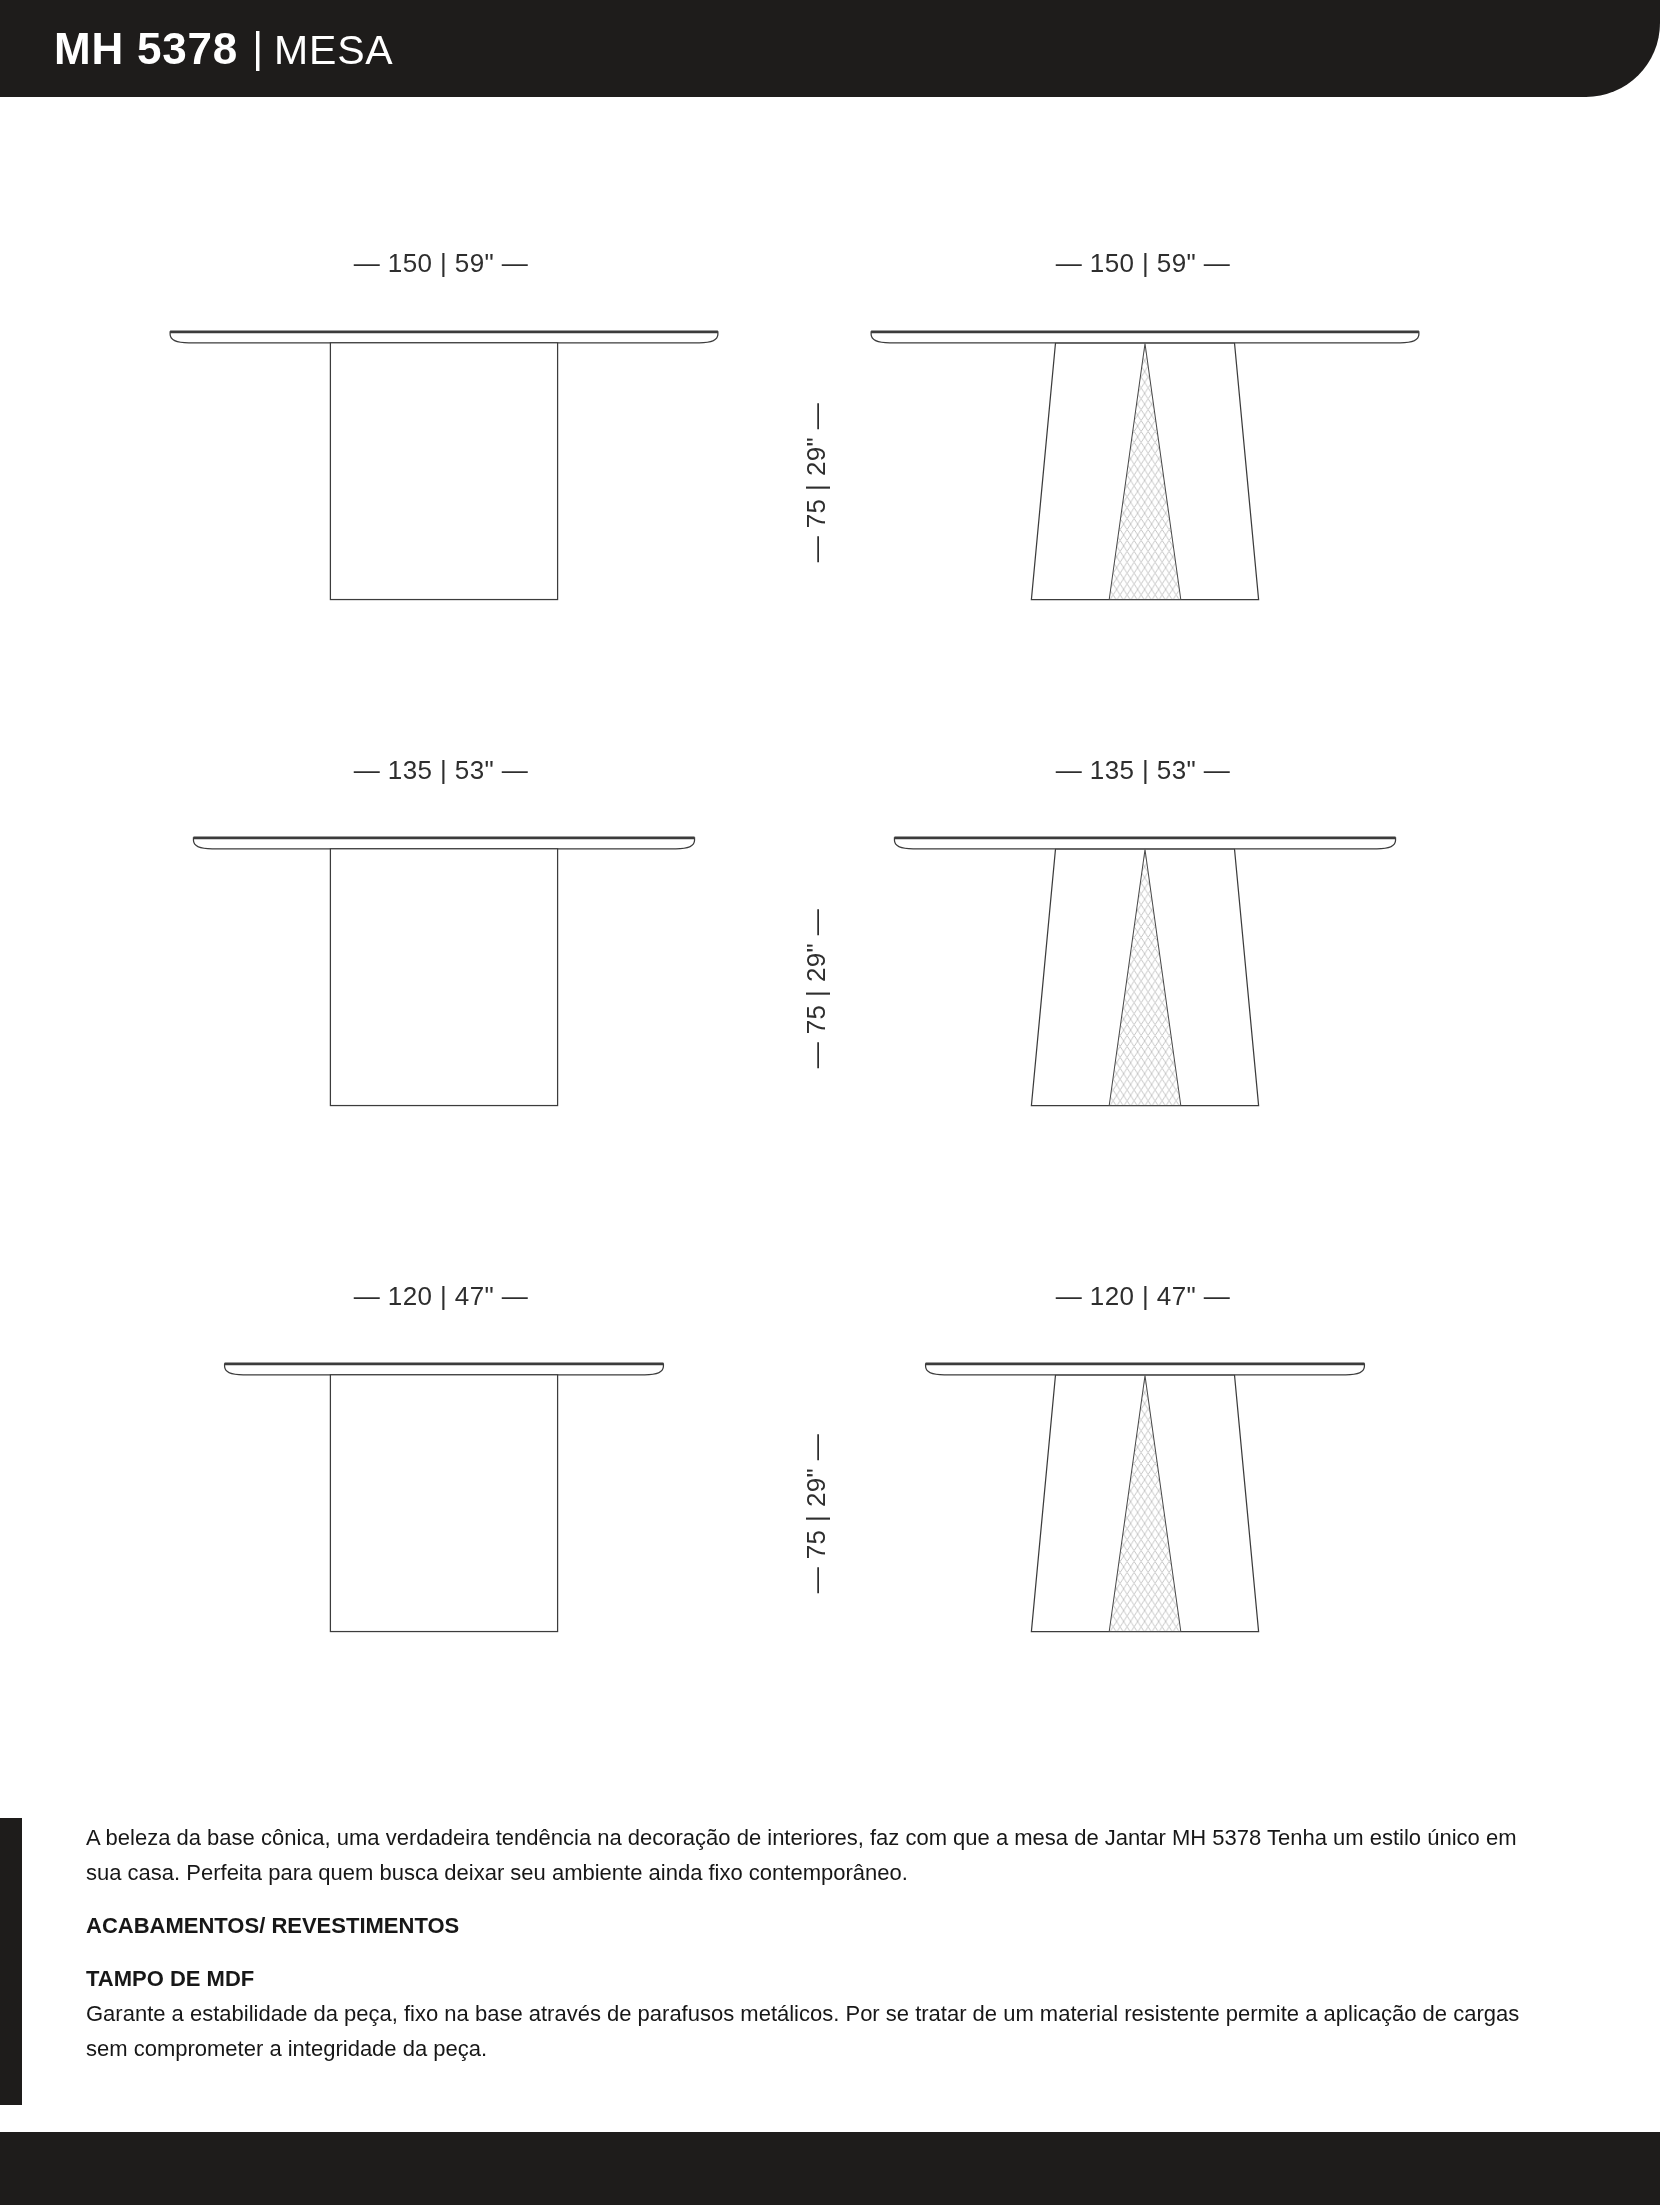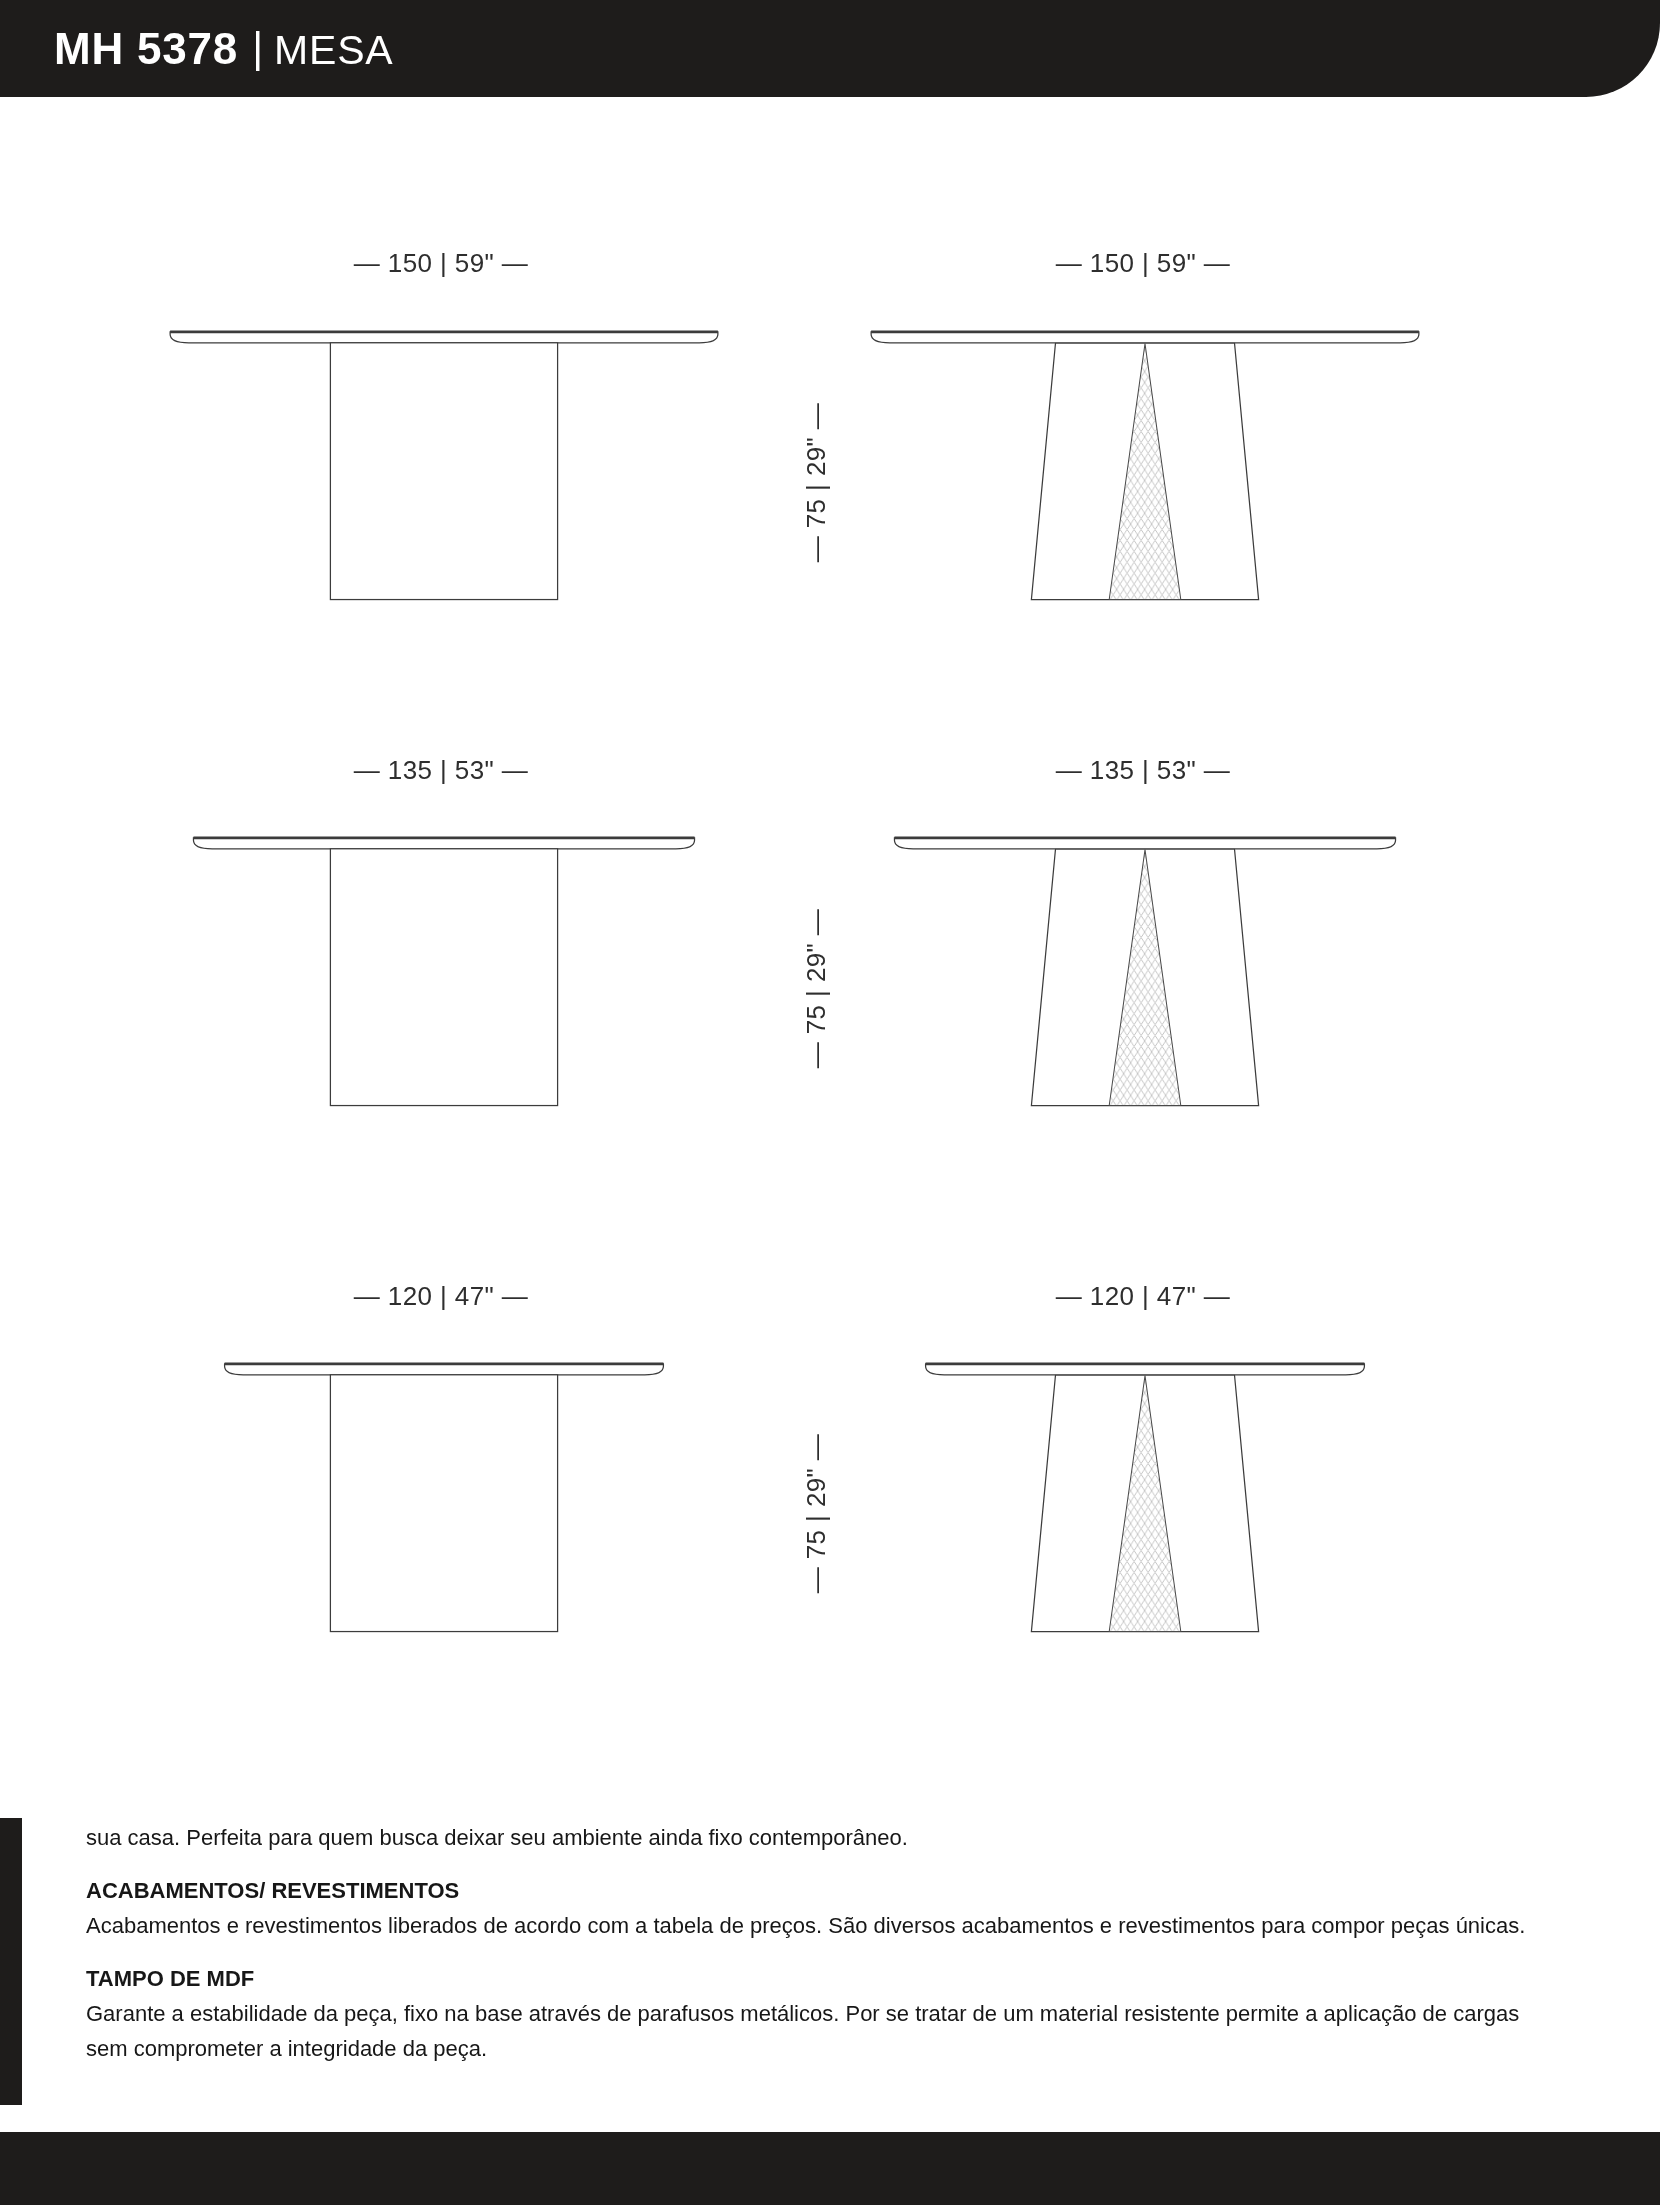--- a/index.html
+++ b/index.html
@@ -140,6 +140,7 @@
   </svg>
 
   <div class="text-block">
+    <div class="line">A beleza da base cônica, uma verdadeira tendência na decoração de interiores, faz com que a mesa de Jantar MH 5378 Tenha um estilo único em</div>
     <div class="line">sua casa. Perfeita para quem busca deixar seu ambiente ainda fixo contemporâneo.</div>
     <div class="heading h1-space">ACABAMENTOS/ REVESTIMENTOS</div>
     <div class="line">Acabamentos e revestimentos liberados de acordo com a tabela de preços. São diversos acabamentos e revestimentos para compor peças únicas.</div>

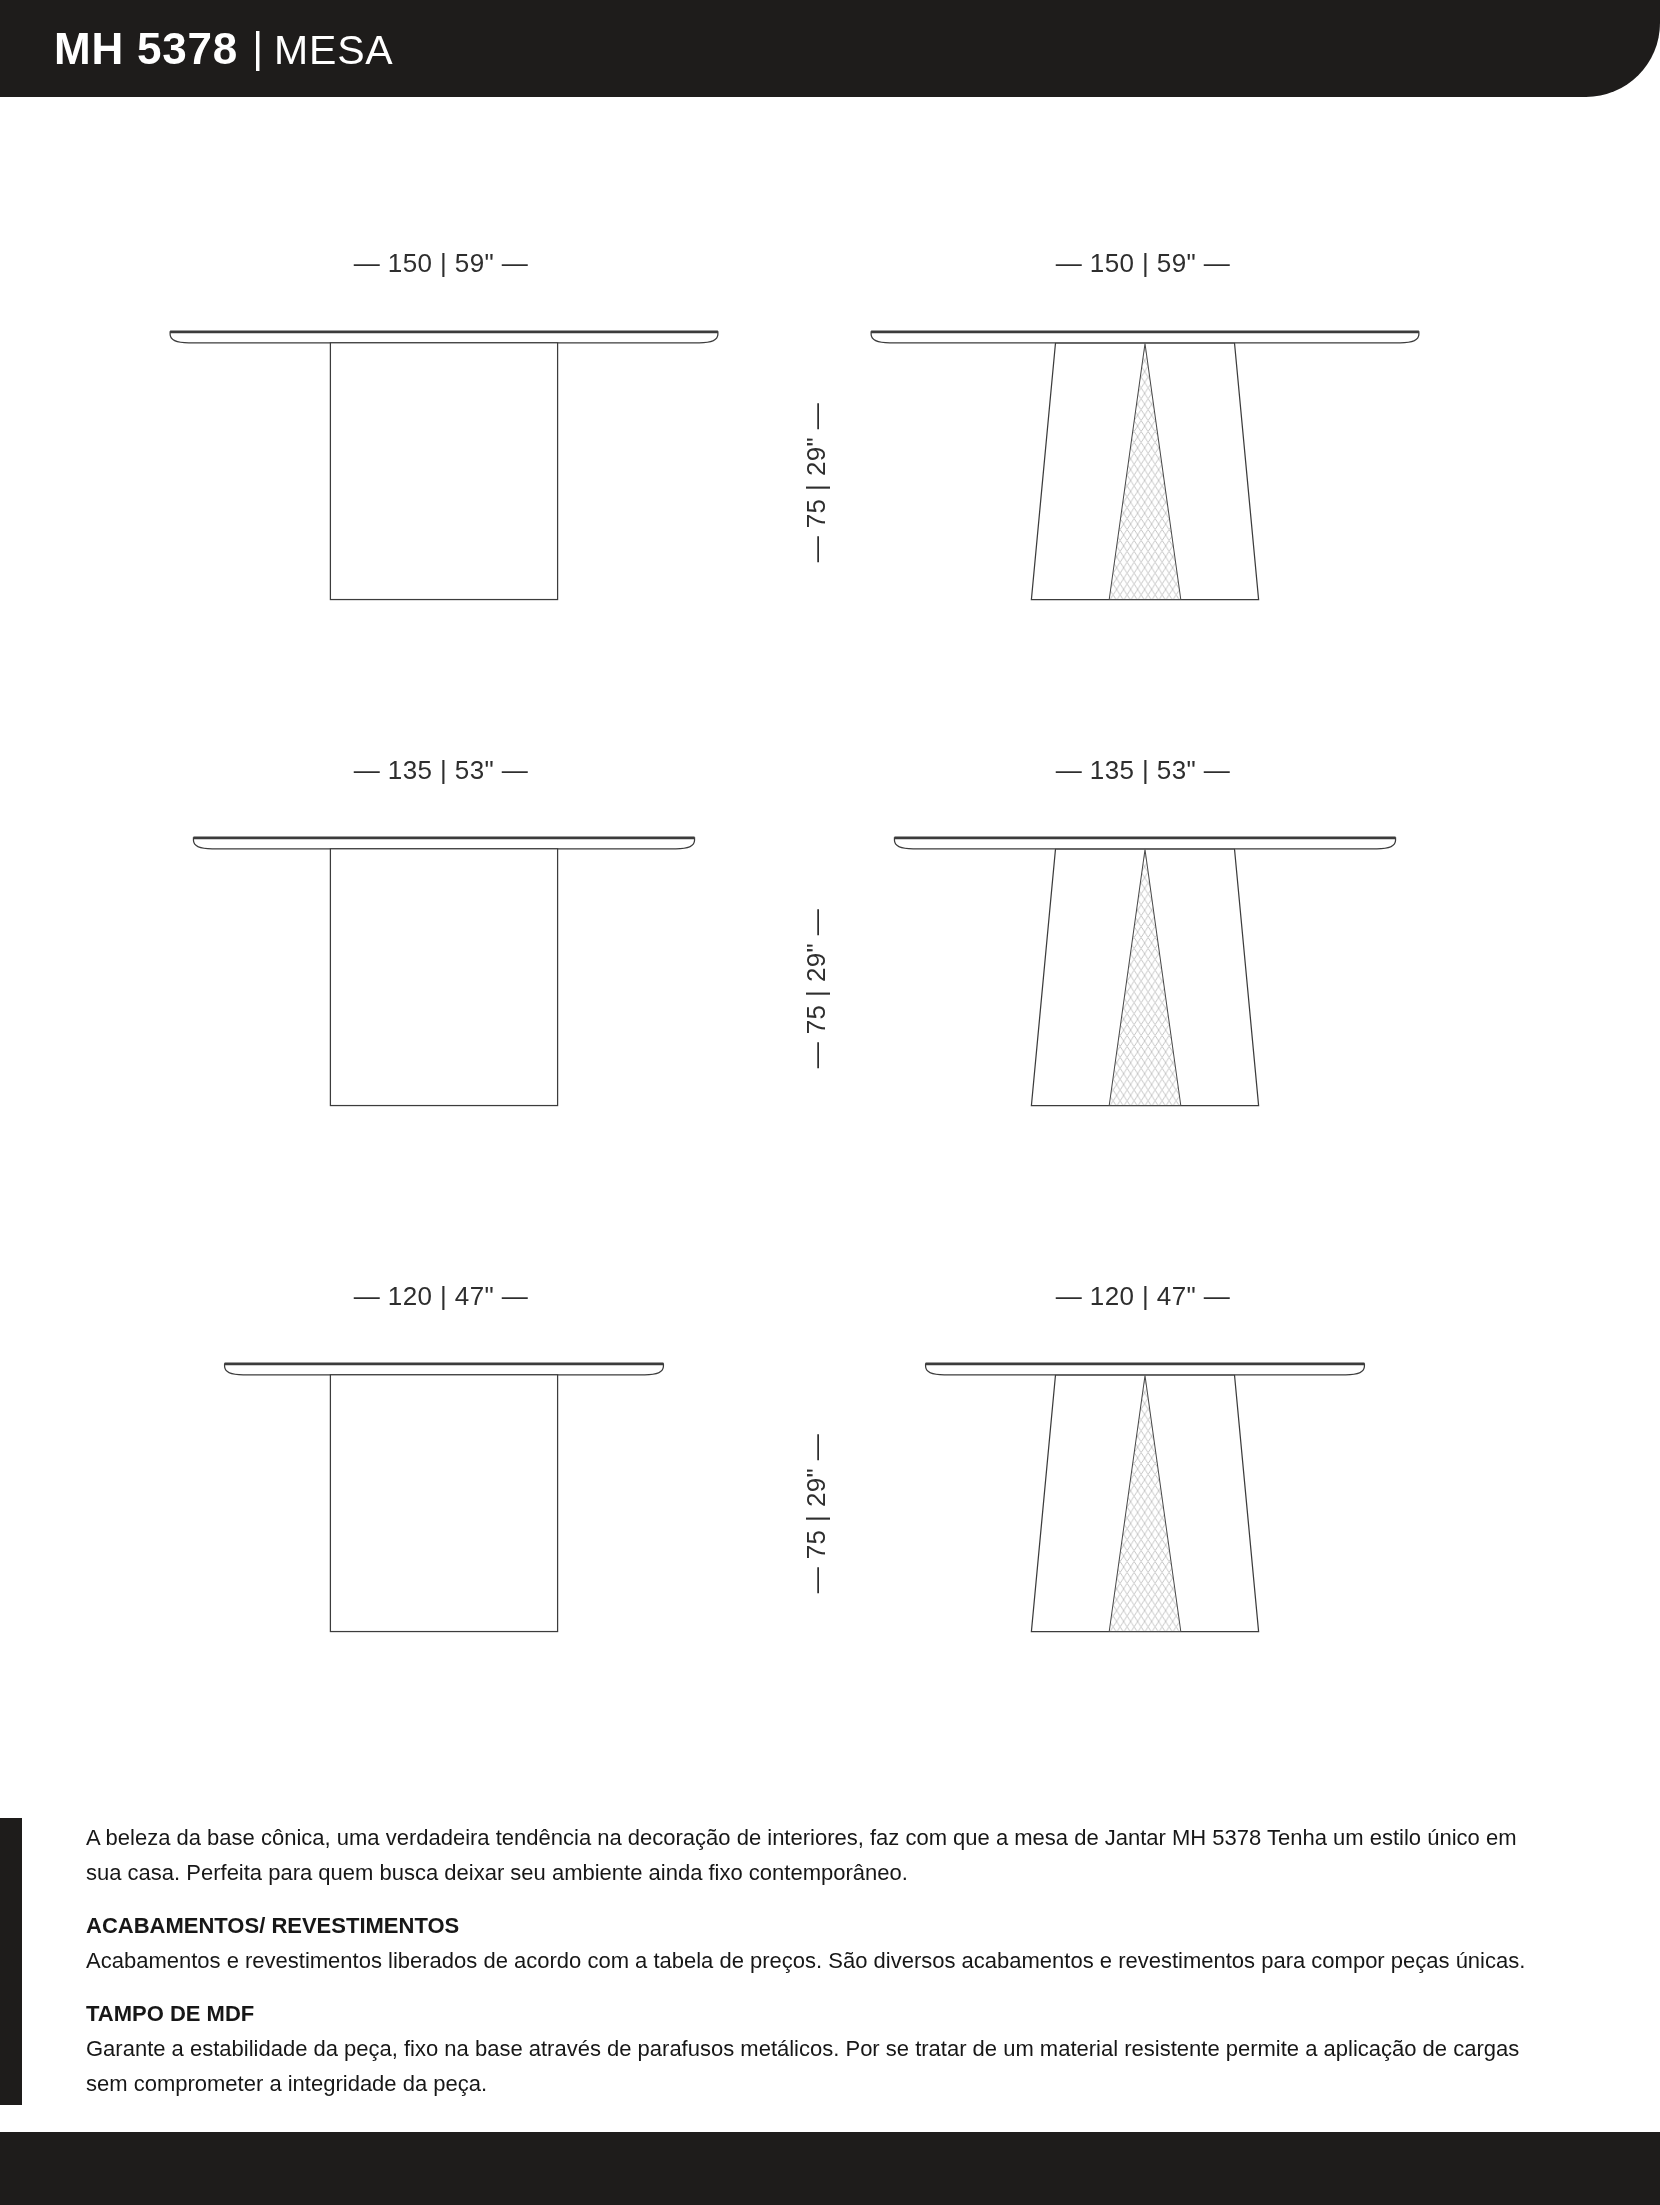--- a/index.html
+++ b/index.html
@@ -143,7 +143,6 @@
     <div class="line">A beleza da base cônica, uma verdadeira tendência na decoração de interiores, faz com que a mesa de Jantar MH 5378 Tenha um estilo único em</div>
     <div class="line">sua casa. Perfeita para quem busca deixar seu ambiente ainda fixo contemporâneo.</div>
     <div class="heading h1-space">ACABAMENTOS/ REVESTIMENTOS</div>
-    <div class="line">Acabamentos e revestimentos liberados de acordo com a tabela de preços. São diversos acabamentos e revestimentos para compor peças únicas.</div>
     <div class="heading h2-space">TAMPO DE MDF</div>
     <div class="line">Garante a estabilidade da peça, fixo na base através de parafusos metálicos. Por se tratar de um material resistente permite a aplicação de cargas</div>
     <div class="line">sem comprometer a integridade da peça.</div>

